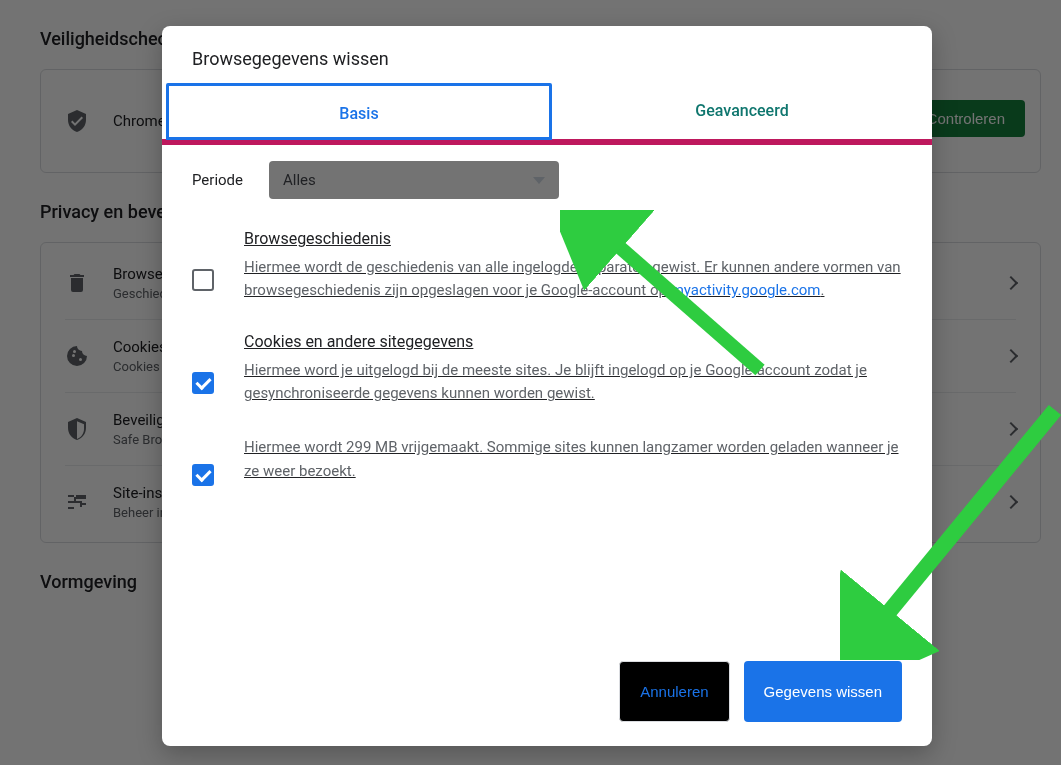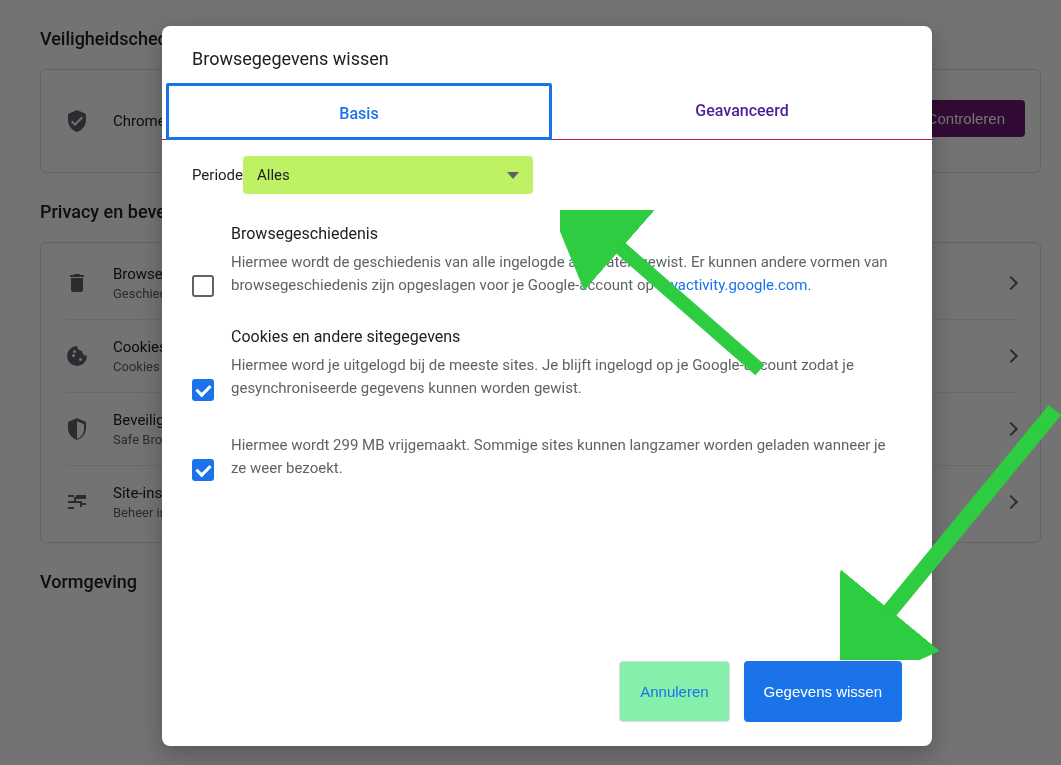--- a/index.html
+++ b/index.html
@@ -38,7 +38,7 @@
     display: flex; flex-direction: column;
   }
   .dialog-title { font-size: 18px; font-weight: 400; padding: 22px 30px 14px; color: #202124; }
-  .tabbar { display: flex; border-bottom: 1px solid #be185d; }
+  .tabbar { display: flex; border-bottom: 6px solid #be185d; }
   .tab { flex: 1; text-align: center; padding: 18px 0 14px; font-size: 16px; font-weight: 500; color: #4c1d95; cursor: pointer; }
   .tab.active { color: #1a73e8; border: 3px solid #1a73e8; border-bottom: 3px solid #1a73e8; margin: 0 0 -1px 4px; border-radius: 2px 2px 0 0; }
   .tab.inactive { border: none; }

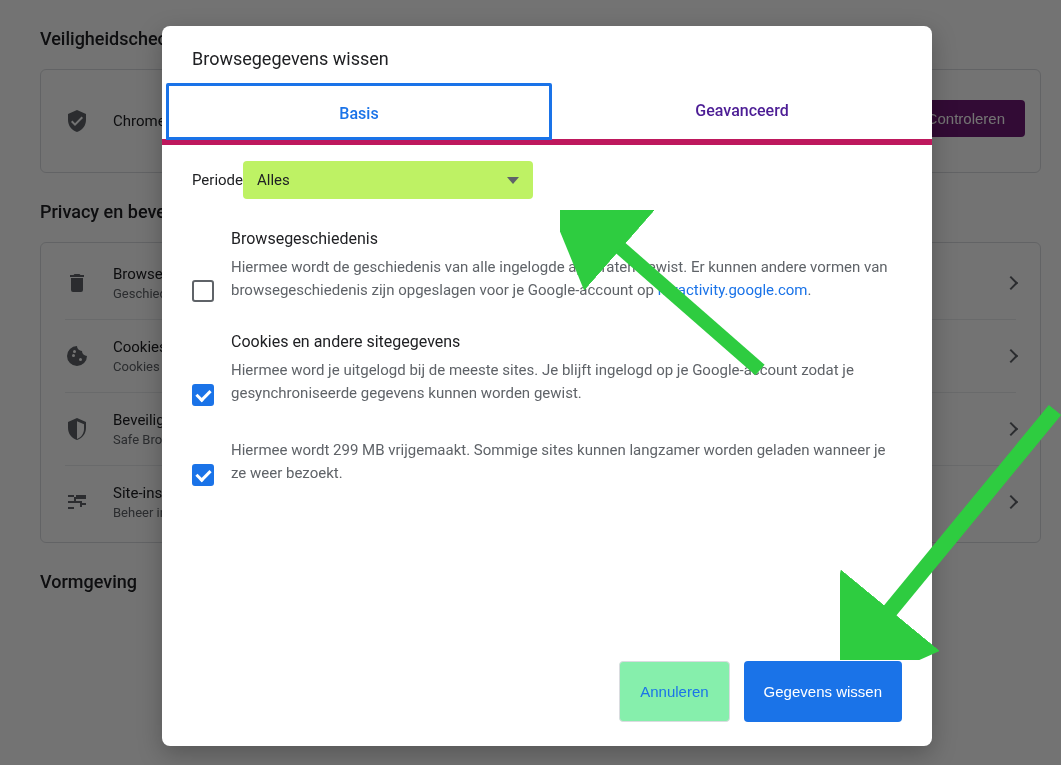--- a/index.html
+++ b/index.html
@@ -39,7 +39,7 @@
   }
   .dialog-title { font-size: 18px; font-weight: 400; padding: 22px 30px 14px; color: #202124; }
   .tabbar { display: flex; border-bottom: 6px solid #be185d; }
-  .tab { flex: 1; text-align: center; padding: 18px 0 14px; font-size: 16px; font-weight: 500; color: #4c1d95; cursor: pointer; }
+  .tab { flex: 1; text-align: center; padding: 18px 0 14px; font-size: 16px; font-weight: 500; color: #0f766e; cursor: pointer; }
   .tab.active { color: #1a73e8; border: 3px solid #1a73e8; border-bottom: 3px solid #1a73e8; margin: 0 0 -1px 4px; border-radius: 2px 2px 0 0; }
   .tab.inactive { border: none; }
 

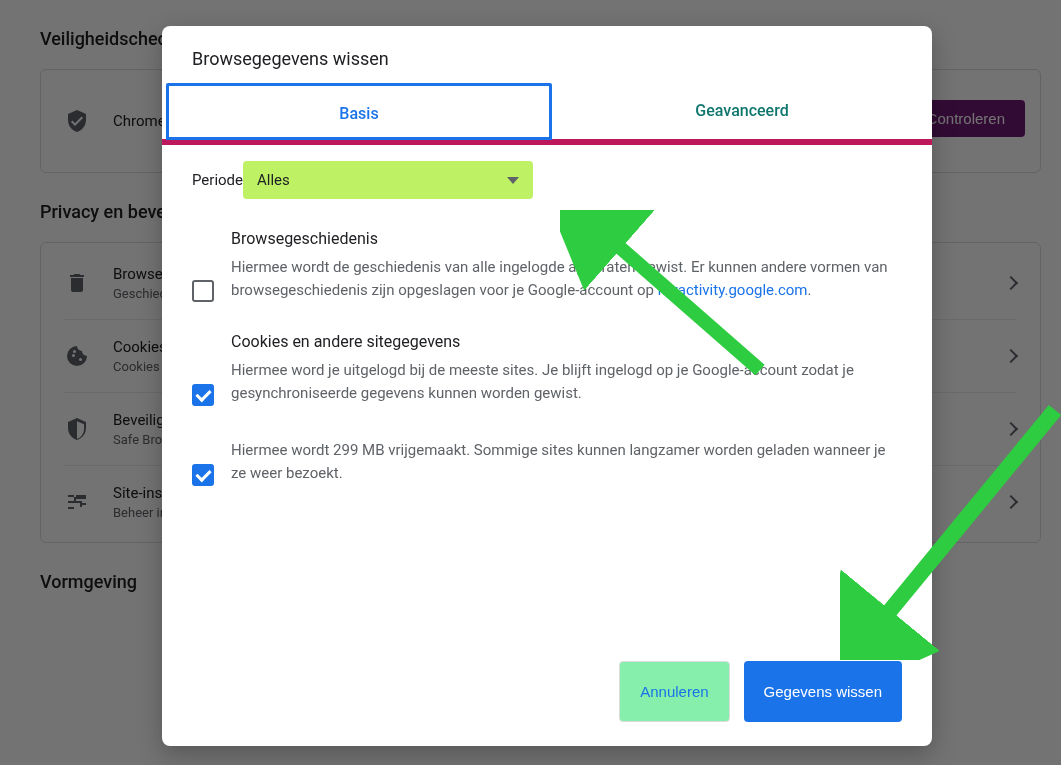--- a/index.html
+++ b/index.html
@@ -25,7 +25,7 @@
   .bg-row-sub { font-size: 13px; color: #5f6368; margin-top: 3px; }
   .bg-chevron { width: 10px; height: 10px; border-right: 2px solid #5f6368; border-bottom: 2px solid #5f6368; transform: rotate(-45deg); margin-left: 10px; }
   .btn-blue-solid-bg {
-    background: #701a75; color: #fff; border: none; border-radius: 4px;
+    background: #15803d; color: #fff; border: none; border-radius: 4px;
     padding: 10px 20px; font-size: 15px; font-weight: 500; cursor: pointer;
     position: absolute; right: 36px; top: 100px;
   }

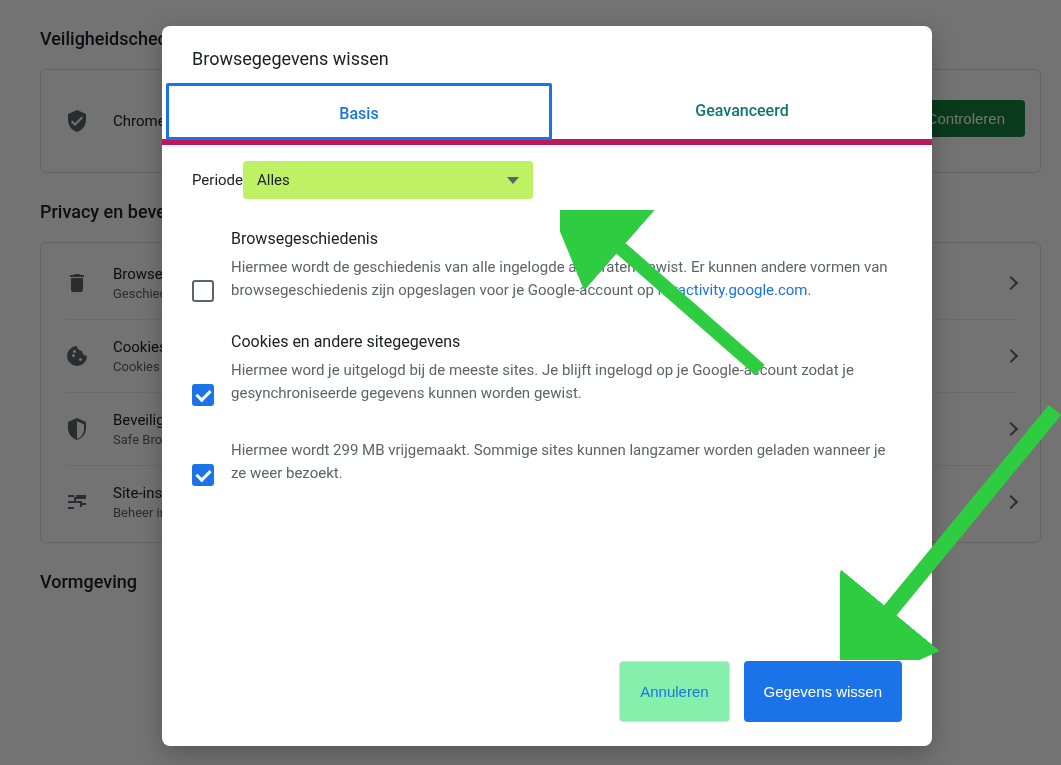--- a/index.html
+++ b/index.html
@@ -44,7 +44,7 @@
   .tab.inactive { border: none; }
 
   .dlg-body { padding: 16px 30px 12px; flex: 1; overflow: auto; }
-  .periode-row { display: flex; align-items: center; gap: 0; margin-bottom: 28px; text-align: right; }
+  .periode-row { display: flex; align-items: center; gap: 26px; margin-bottom: 28px; text-align: right; }
   .periode-label { font-size: 15px; color: #202124; }
   .select {
     display: flex; align-items: center; justify-content: space-between;

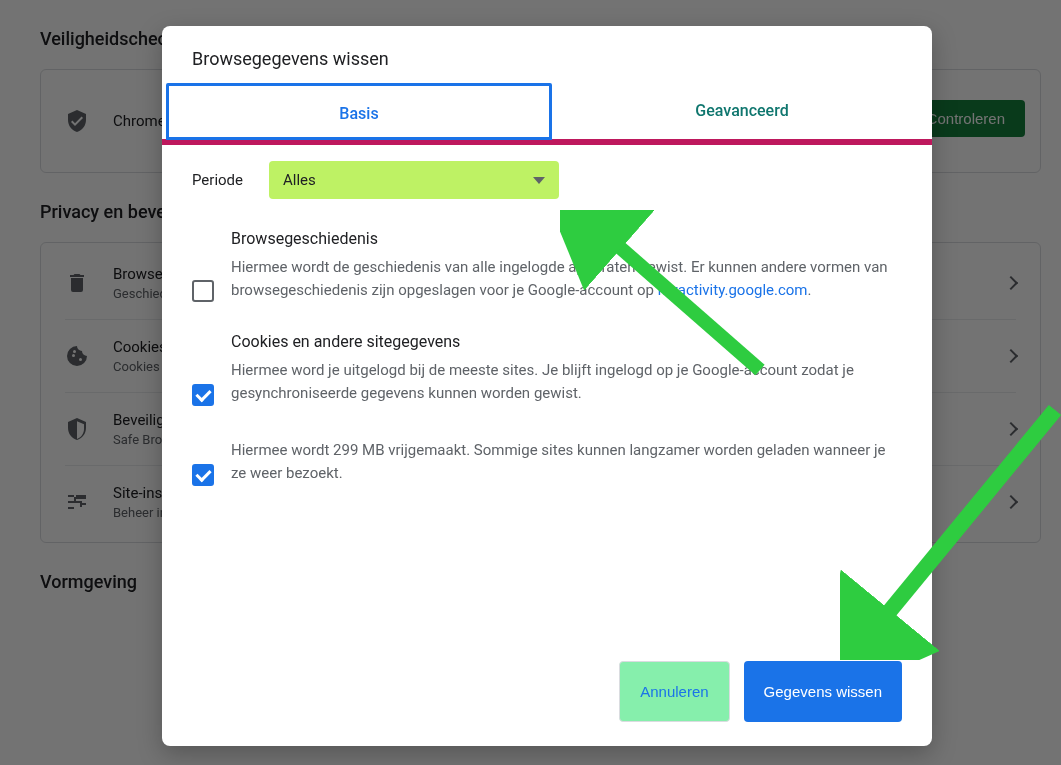--- a/index.html
+++ b/index.html
@@ -48,7 +48,7 @@
   .periode-label { font-size: 15px; color: #202124; }
   .select {
     display: flex; align-items: center; justify-content: space-between;
-    background: #bef264; border-radius: 4px; padding: 10px 14px; min-width: 290px;
+    background: #737373; border-radius: 4px; padding: 10px 14px; min-width: 290px;
     font-size: 15px; color: #202124; cursor: pointer;
   }
   .select .caret { width: 0; height: 0; border-left: 6px solid transparent; border-right: 6px solid transparent; border-top: 7px solid #5f6368; }

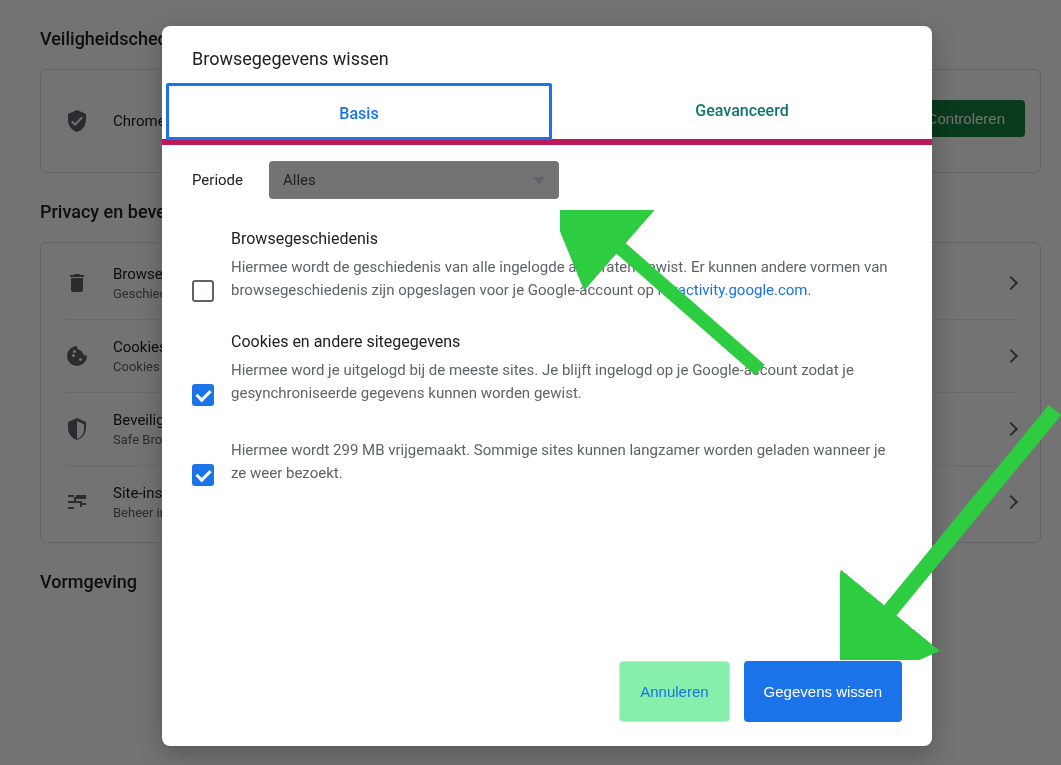--- a/index.html
+++ b/index.html
@@ -53,7 +53,7 @@
   }
   .select .caret { width: 0; height: 0; border-left: 6px solid transparent; border-right: 6px solid transparent; border-top: 7px solid #5f6368; }
 
-  .opt-row { display: flex; align-items: flex-end; gap: 17px; margin-bottom: 28px; }
+  .opt-row { display: flex; align-items: center; gap: 30px; margin-bottom: 28px; text-decoration: underline; }
   .chk { width: 22px; height: 22px; border: 2px solid #5f6368; border-radius: 3px; flex-shrink: 0; margin-top: 30px; cursor: pointer; position: relative; }
   .chk.checked { background: #1a73e8; border-color: #1a73e8; }
   .chk.checked::after {

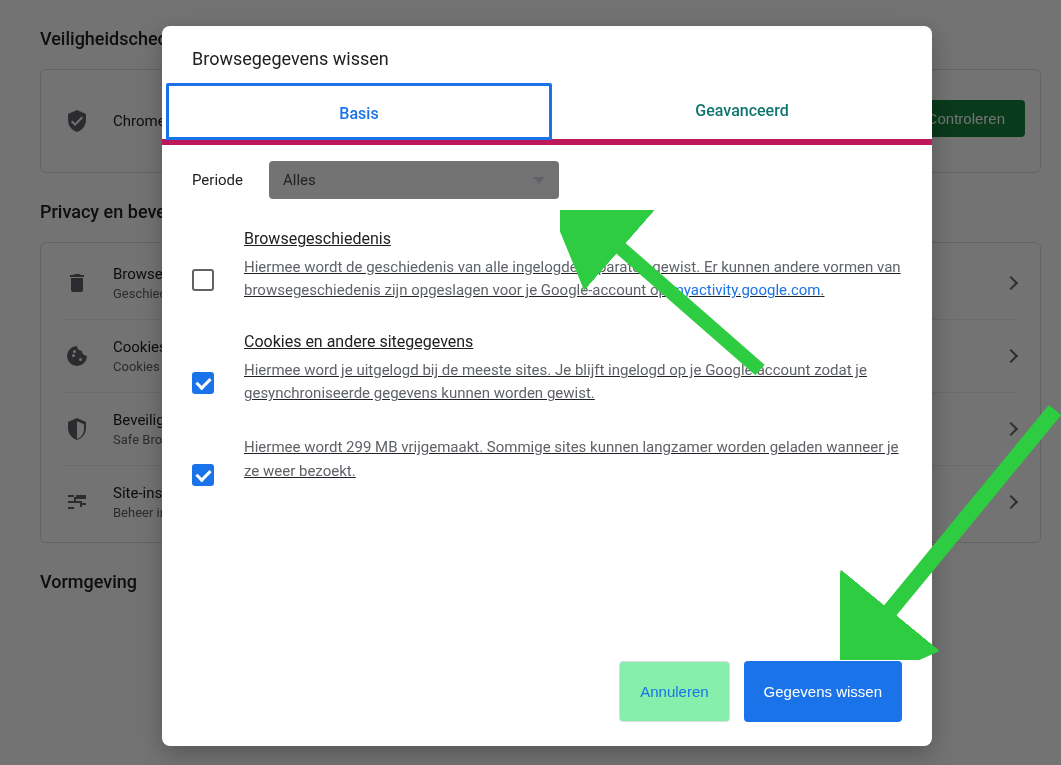--- a/index.html
+++ b/index.html
@@ -65,7 +65,7 @@
   .opt-text a { color: #1a73e8; text-decoration: none; }
 
   .dlg-footer { display: flex; justify-content: flex-end; gap: 14px; padding: 10px 30px 24px; }
-  .btn-outline { background: #86efac; color: #1a73e8; border: 1px solid #dadce0; border-radius: 4px; padding: 10px 20px; font-size: 15px; font-weight: 500; cursor: pointer; }
+  .btn-outline { background: #000000; color: #1a73e8; border: 1px solid #dadce0; border-radius: 4px; padding: 10px 20px; font-size: 15px; font-weight: 500; cursor: pointer; }
   .btn-solid { background: #1a73e8; color: #fff; border: none; border-radius: 4px; padding: 22px 20px; font-size: 15px; font-weight: 500; cursor: pointer; }
 
   

